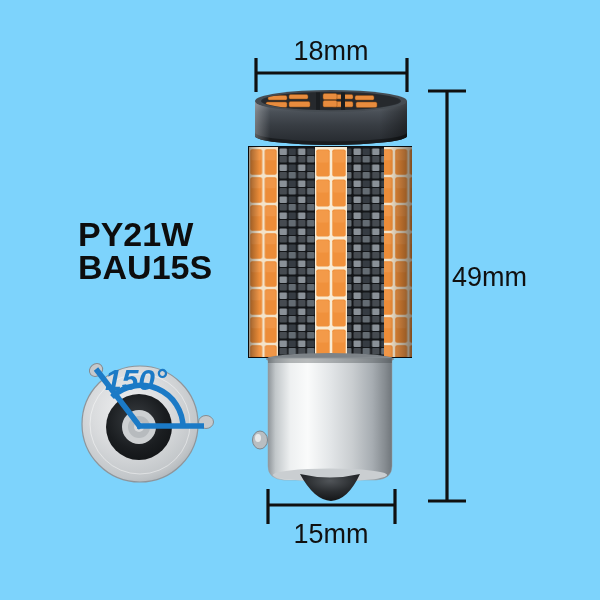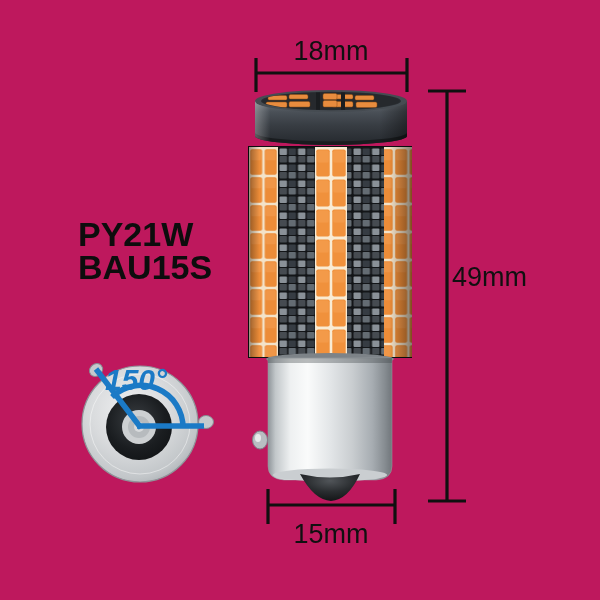--- a/index.html
+++ b/index.html
@@ -6,7 +6,7 @@
   .stage {
     position: relative;
     width: 600px; height: 600px;
-    background: #be185d;
+    background: #7dd3fc;
     font-family: "Liberation Sans", sans-serif;
     overflow: hidden;
   }

